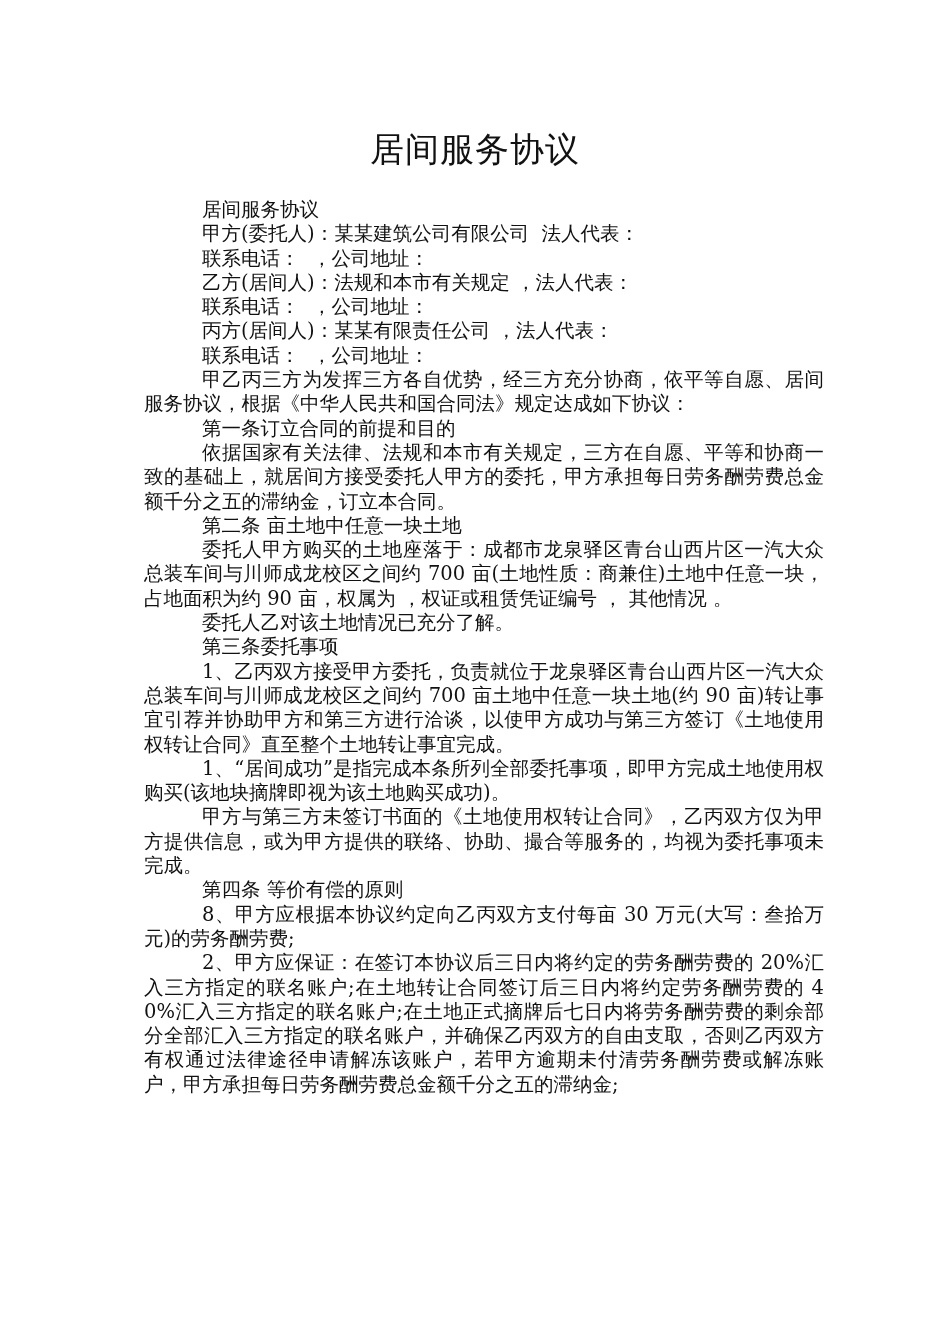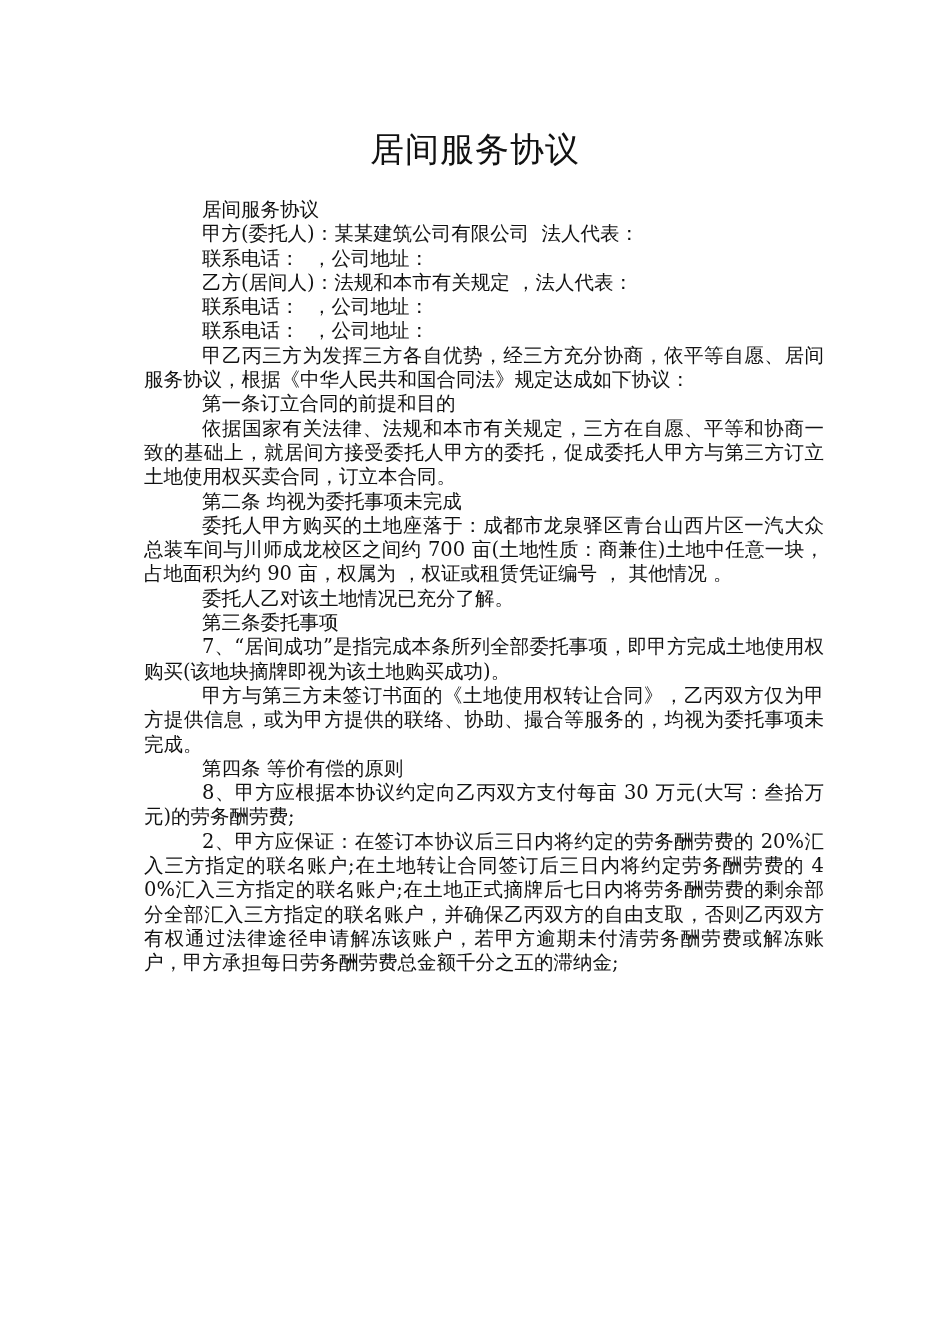--- a/index.html
+++ b/index.html
@@ -62,6 +62,7 @@
     <p class="para">联系电话：  ，公司地址：</p>
     <p class="para">乙方(居间人)：法规和本市有关规定 ，法人代表：</p>
     <p class="para">联系电话：  ，公司地址：</p>
+    <p class="para">丙方(居间人)：某某有限责任公司 ，法人代表：</p>
     <p class="para">联系电话：  ，公司地址：</p>
     <p class="para">甲乙丙三方为发挥三方各自优势，经三方充分协商，依平等自愿、居间服务协议，根据《中华人民共和国合同法》规定达成如下协议：</p>
     <p class="para">第一条订立合同的前提和目的</p>

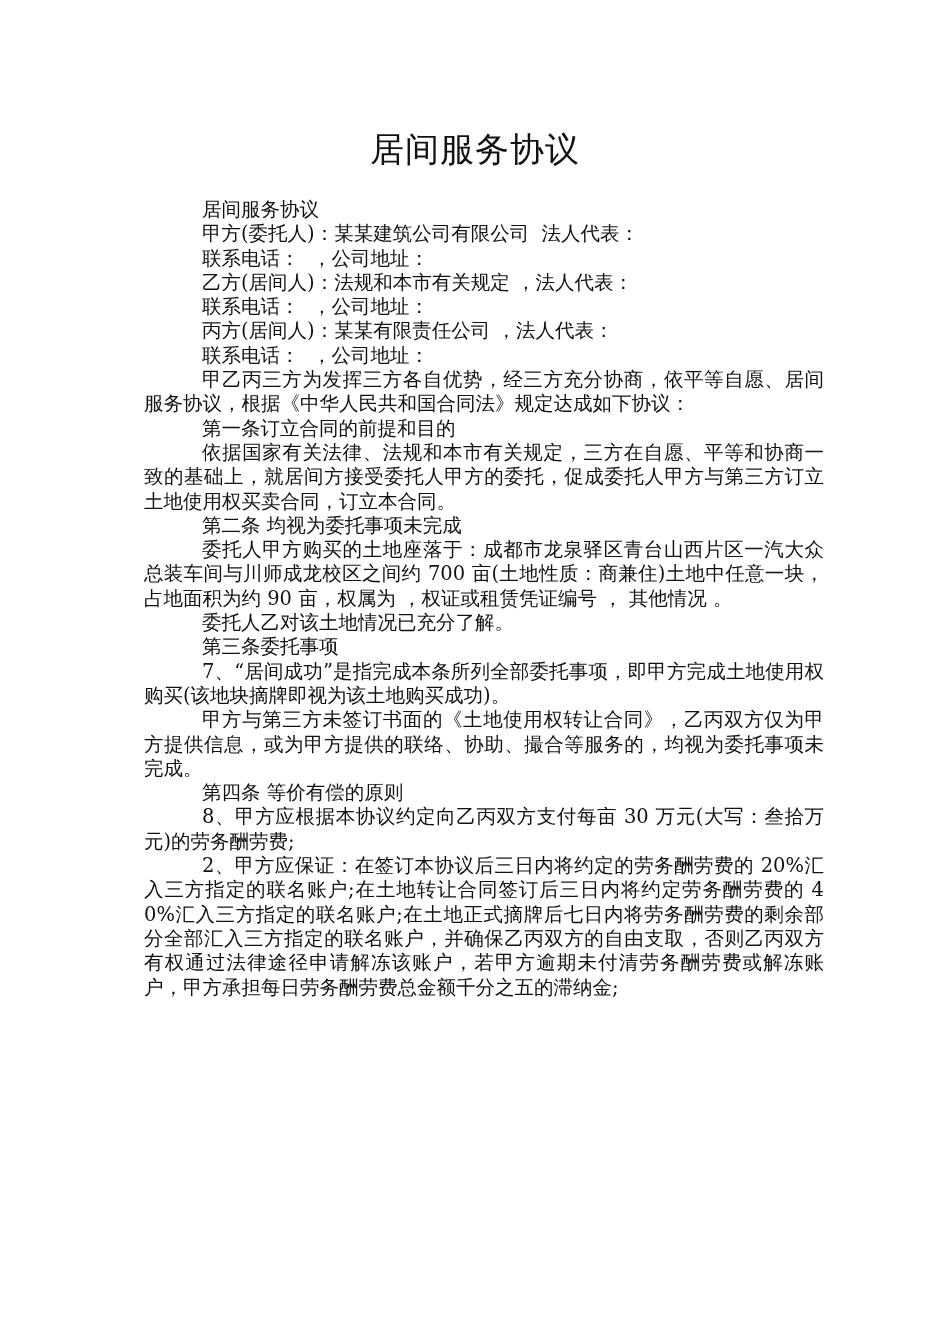--- a/index.html
+++ b/index.html
@@ -66,7 +66,7 @@
     <p class="para">联系电话：  ，公司地址：</p>
     <p class="para">甲乙丙三方为发挥三方各自优势，经三方充分协商，依平等自愿、居间服务协议，根据《中华人民共和国合同法》规定达成如下协议：</p>
     <p class="para">第一条订立合同的前提和目的</p>
-    <p class="para">依据国家有关法律、法规和本市有关规定，三方在自愿、平等和协商一致的基础上，就居间方接受委托人甲方的委托，促成委托人甲方与第三方订立土地使用权买卖合同，订立本合同。</p>
+    <p class="para">依据国家有关法律、法规和本市有关规定，三方在自愿、平等和协商一致的基础上，就居间方接受委托人甲方的委托，甲方承担每日劳务酬劳费总金额千分之五的滞纳金，订立本合同。</p>
     <p class="para">第二条 均视为委托事项未完成</p>
     <p class="para">委托人甲方购买的土地座落于：成都市龙泉驿区青台山西片区一汽大众总装车间与川师成龙校区之间约 700 亩(土地性质：商兼住)土地中任意一块，占地面积为约 90 亩，权属为 ，权证或租赁凭证编号 ， 其他情况 。</p>
     <p class="para">委托人乙对该土地情况已充分了解。</p>

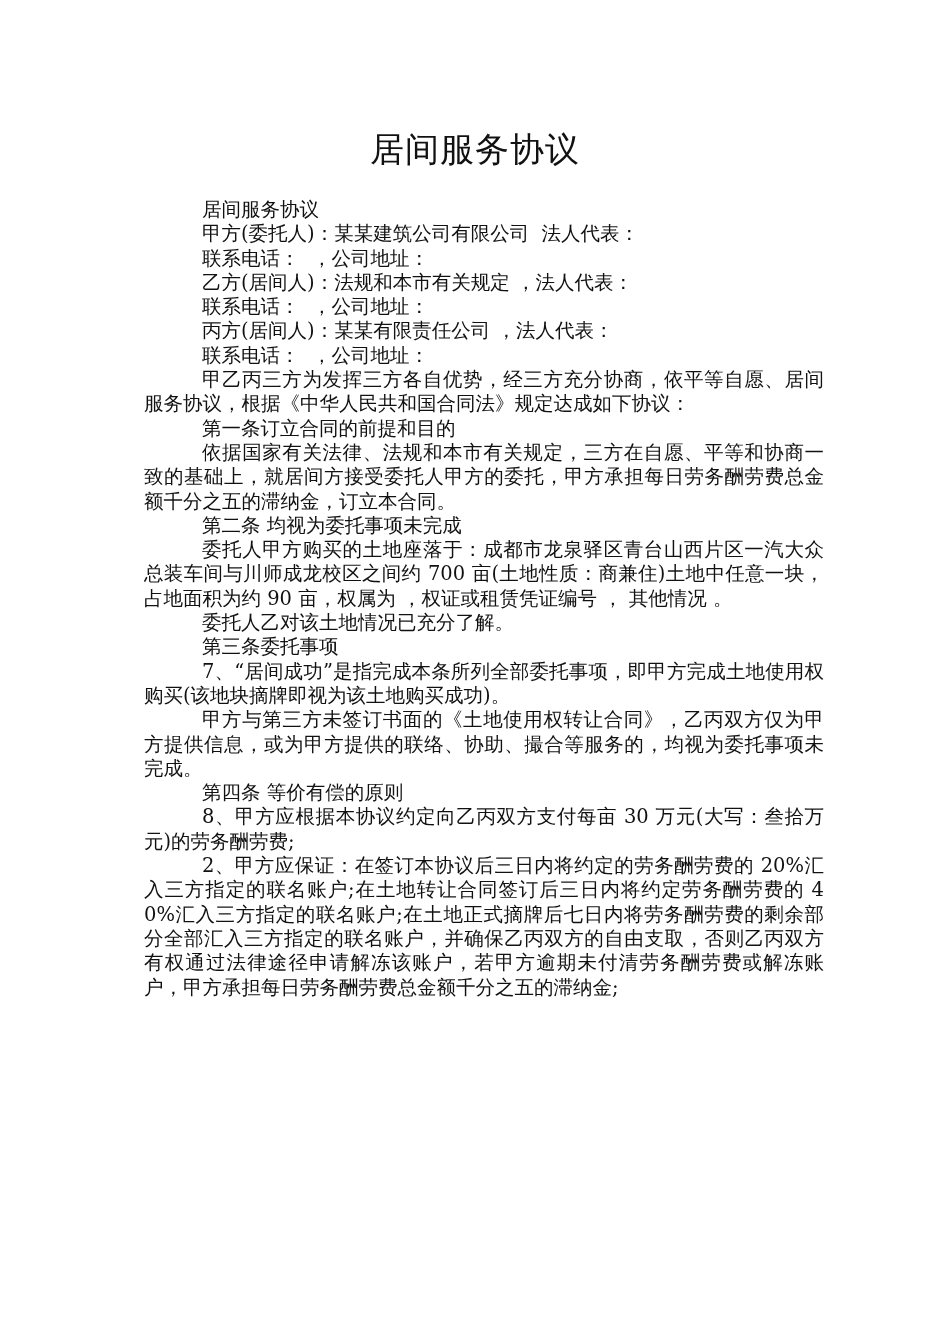--- a/index.html
+++ b/index.html
@@ -67,7 +67,7 @@
     <p class="para">甲乙丙三方为发挥三方各自优势，经三方充分协商，依平等自愿、居间服务协议，根据《中华人民共和国合同法》规定达成如下协议：</p>
     <p class="para">第一条订立合同的前提和目的</p>
     <p class="para">依据国家有关法律、法规和本市有关规定，三方在自愿、平等和协商一致的基础上，就居间方接受委托人甲方的委托，甲方承担每日劳务酬劳费总金额千分之五的滞纳金，订立本合同。</p>
-    <p class="para">第二条 均视为委托事项未完成</p>
+    <p class="para">第二条 亩土地中任意一块土地</p>
     <p class="para">委托人甲方购买的土地座落于：成都市龙泉驿区青台山西片区一汽大众总装车间与川师成龙校区之间约 700 亩(土地性质：商兼住)土地中任意一块，占地面积为约 90 亩，权属为 ，权证或租赁凭证编号 ， 其他情况 。</p>
     <p class="para">委托人乙对该土地情况已充分了解。</p>
     <p class="para">第三条委托事项</p>

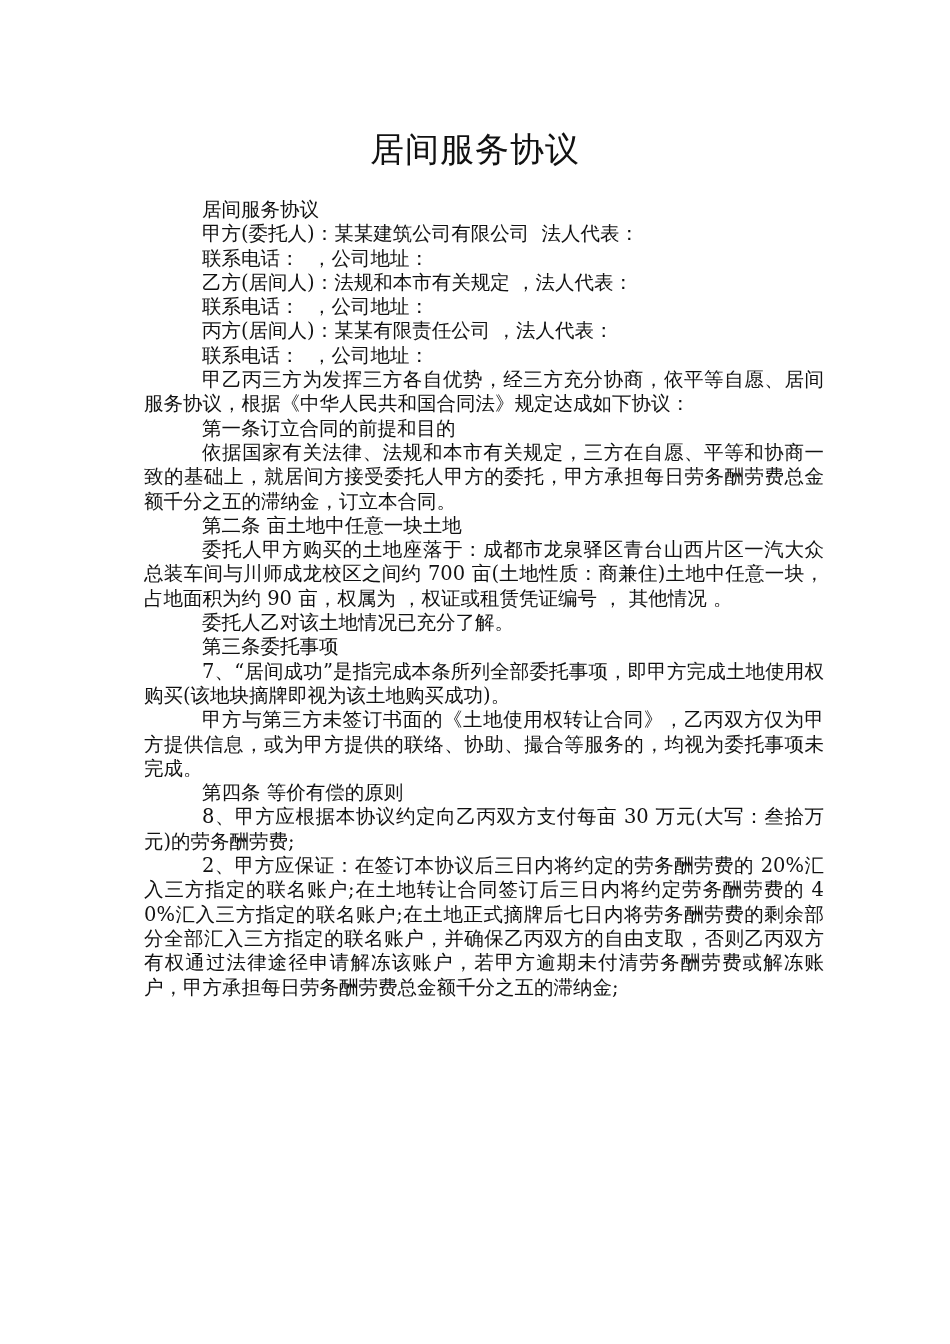--- a/index.html
+++ b/index.html
@@ -71,6 +71,7 @@
     <p class="para">委托人甲方购买的土地座落于：成都市龙泉驿区青台山西片区一汽大众总装车间与川师成龙校区之间约 700 亩(土地性质：商兼住)土地中任意一块，占地面积为约 90 亩，权属为 ，权证或租赁凭证编号 ， 其他情况 。</p>
     <p class="para">委托人乙对该土地情况已充分了解。</p>
     <p class="para">第三条委托事项</p>
+    <p class="para">1、乙丙双方接受甲方委托，负责就位于龙泉驿区青台山西片区一汽大众总装车间与川师成龙校区之间约 700 亩土地中任意一块土地(约 90 亩)转让事宜引荐并协助甲方和第三方进行洽谈，以使甲方成功与第三方签订《土地使用权转让合同》直至整个土地转让事宜完成。</p>
     <p class="para">7、“居间成功”是指完成本条所列全部委托事项，即甲方完成土地使用权购买(该地块摘牌即视为该土地购买成功)。</p>
     <p class="para">甲方与第三方未签订书面的《土地使用权转让合同》，乙丙双方仅为甲方提供信息，或为甲方提供的联络、协助、撮合等服务的，均视为委托事项未完成。</p>
     <p class="para">第四条 等价有偿的原则</p>

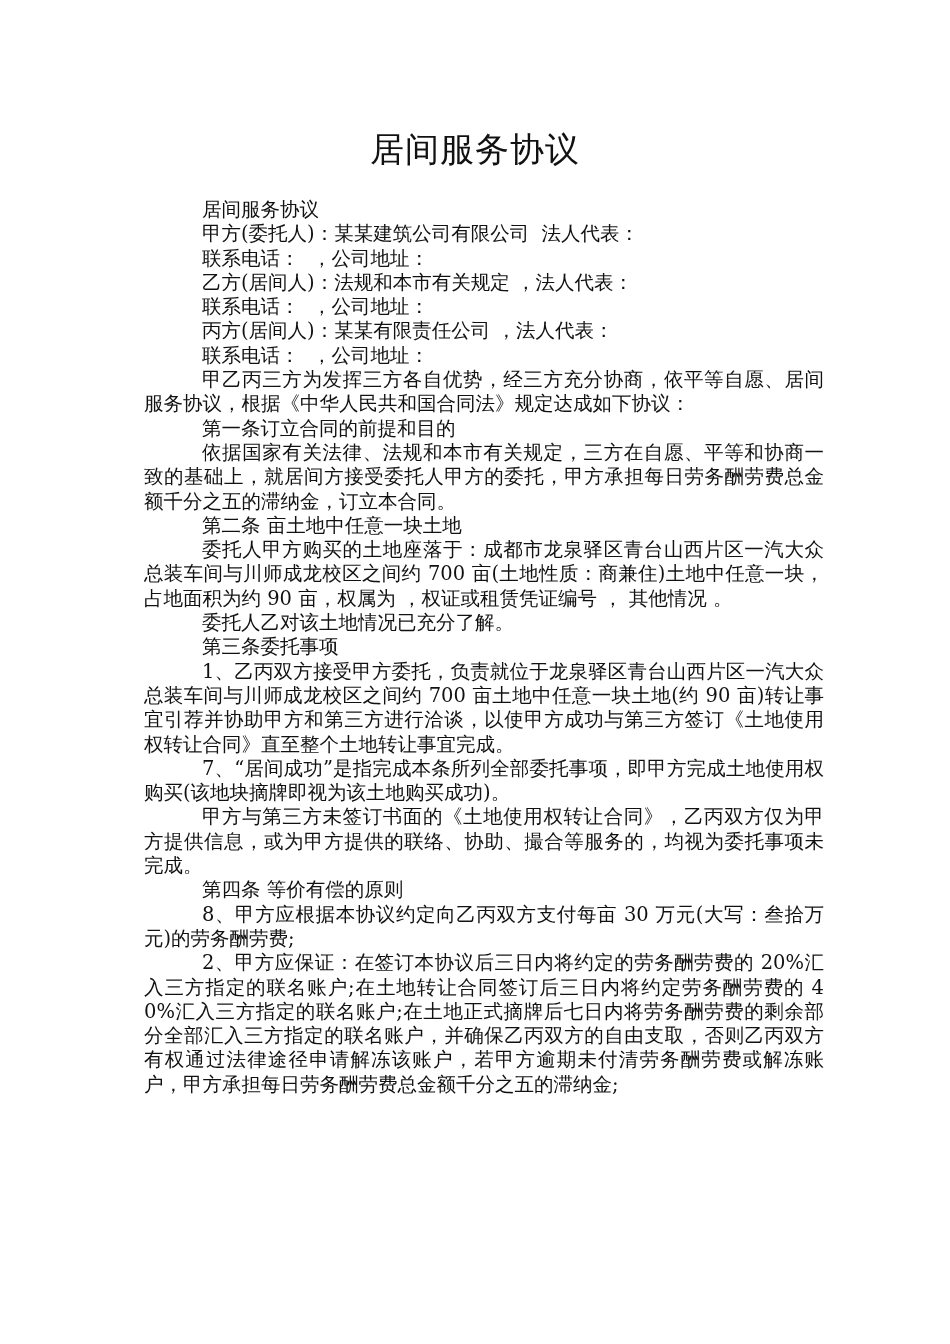--- a/index.html
+++ b/index.html
@@ -72,7 +72,7 @@
     <p class="para">委托人乙对该土地情况已充分了解。</p>
     <p class="para">第三条委托事项</p>
     <p class="para">1、乙丙双方接受甲方委托，负责就位于龙泉驿区青台山西片区一汽大众总装车间与川师成龙校区之间约 700 亩土地中任意一块土地(约 90 亩)转让事宜引荐并协助甲方和第三方进行洽谈，以使甲方成功与第三方签订《土地使用权转让合同》直至整个土地转让事宜完成。</p>
-    <p class="para">7、“居间成功”是指完成本条所列全部委托事项，即甲方完成土地使用权购买(该地块摘牌即视为该土地购买成功)。</p>
+    <p class="para">1、“居间成功”是指完成本条所列全部委托事项，即甲方完成土地使用权购买(该地块摘牌即视为该土地购买成功)。</p>
     <p class="para">甲方与第三方未签订书面的《土地使用权转让合同》，乙丙双方仅为甲方提供信息，或为甲方提供的联络、协助、撮合等服务的，均视为委托事项未完成。</p>
     <p class="para">第四条 等价有偿的原则</p>
     <p class="para">8、甲方应根据本协议约定向乙丙双方支付每亩 30 万元(大写：叁拾万元)的劳务酬劳费;</p>

